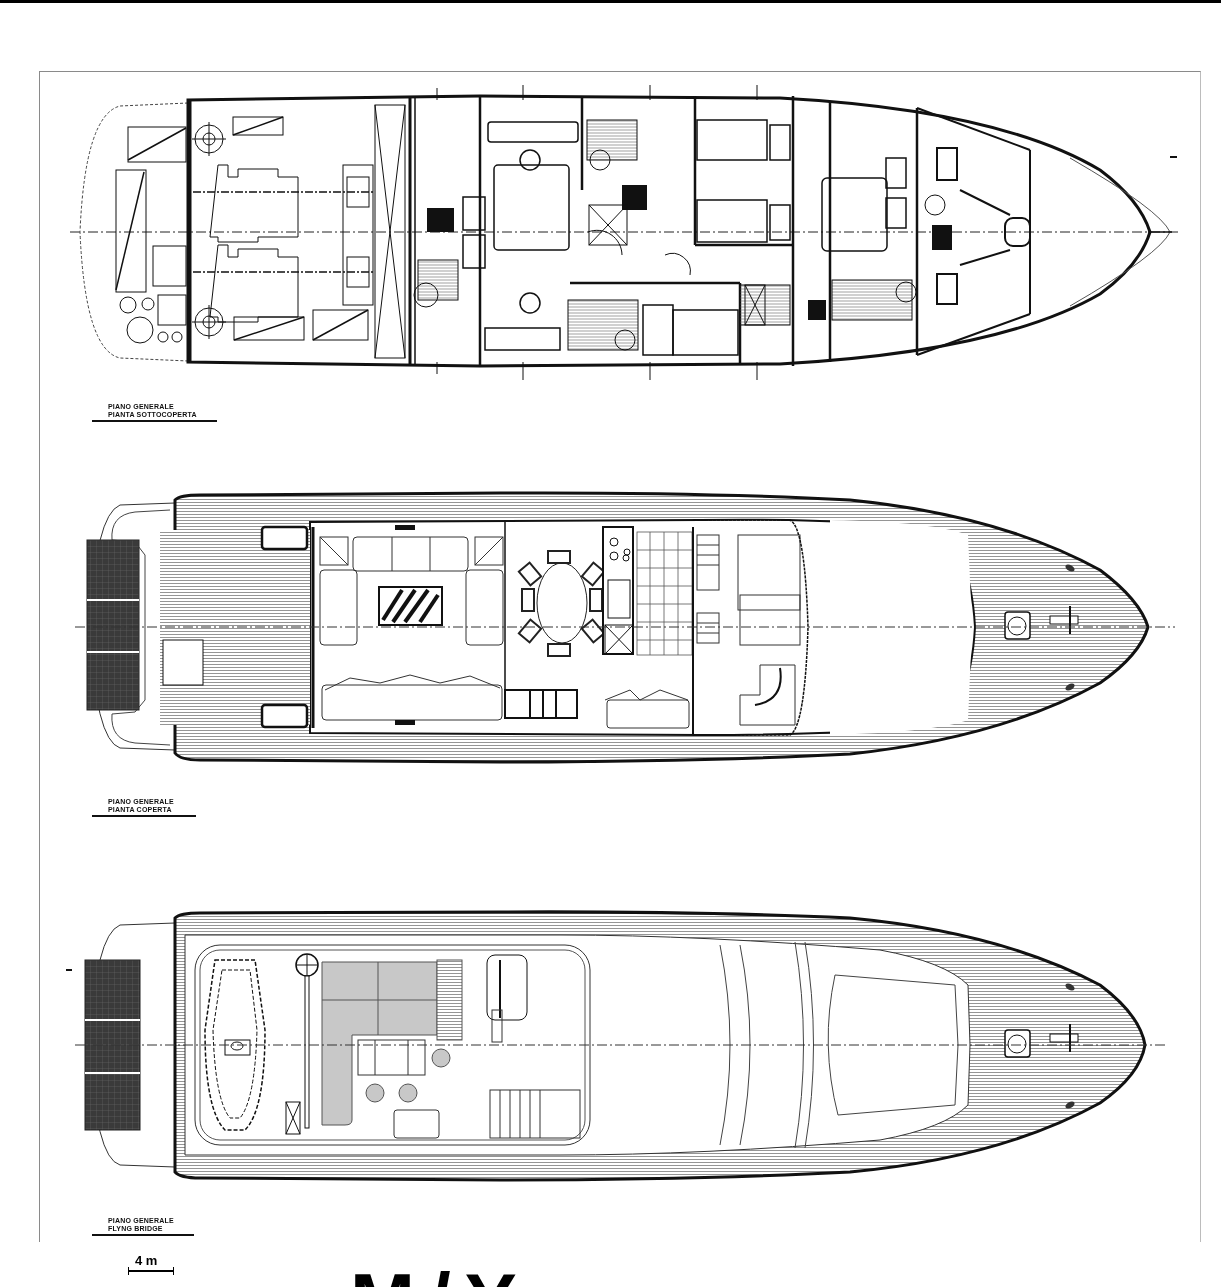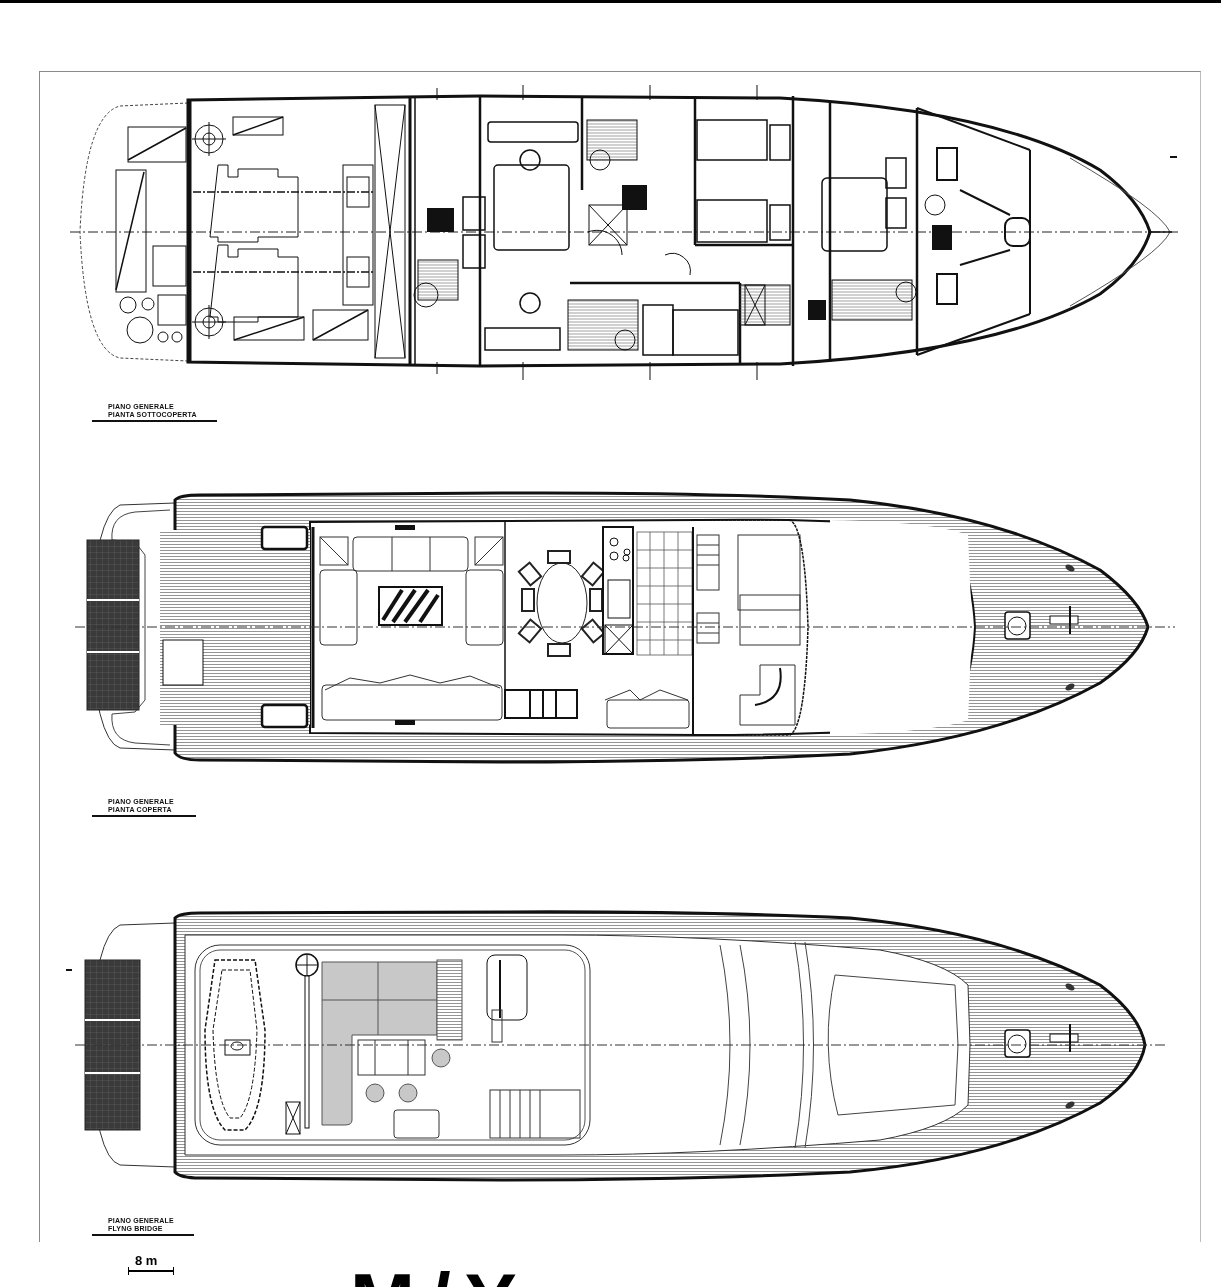--- a/index.html
+++ b/index.html
@@ -389,7 +389,7 @@
 <div class="caption-rule" style="left:92px;top:1234px;width:102px"></div>
 
 <div class="scale">
-  <span class="scale-label">8 m</span>
+  <span class="scale-label">4 m</span>
   <div class="scale-bar"></div>
 </div>
 

